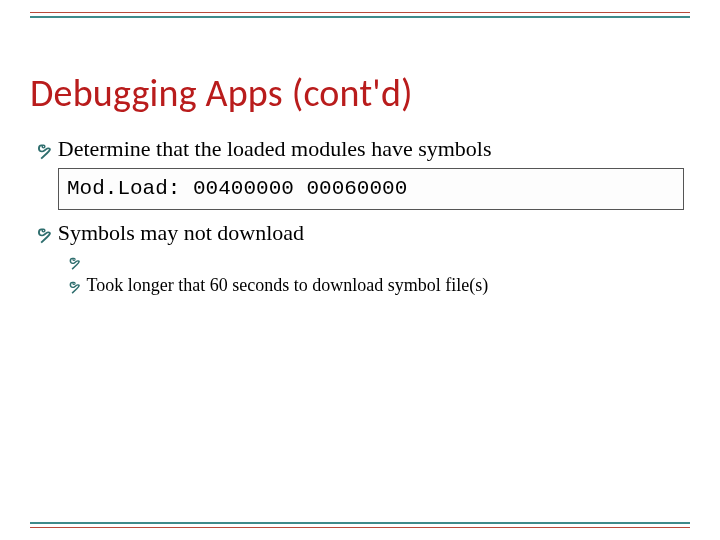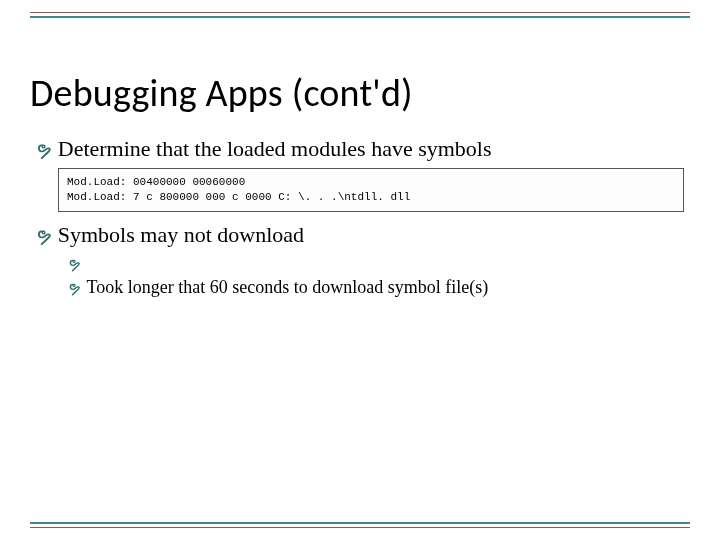--- a/index.html
+++ b/index.html
@@ -30,7 +30,7 @@
     font-family: Calibri, 'Segoe UI', Arial, sans-serif;
     font-size: 38px;
     font-weight: 400;
-    color: #000000;
+    color: #b91c1c;
     margin-bottom: 20px;
     margin-top: 10px;
     letter-spacing: 0.2px;

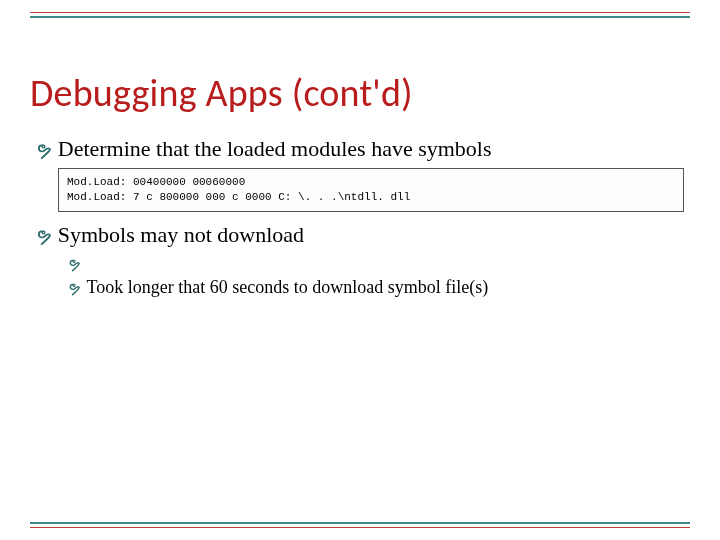--- a/index.html
+++ b/index.html
@@ -71,7 +71,7 @@
     background: #fdfdfd;
     padding: 6px 8px;
     font-family: 'Courier New', Courier, monospace;
-    font-size: 11px;
+    font-size: 21px;
     line-height: 1.35;
     color: #000;
     word-wrap: break-word;

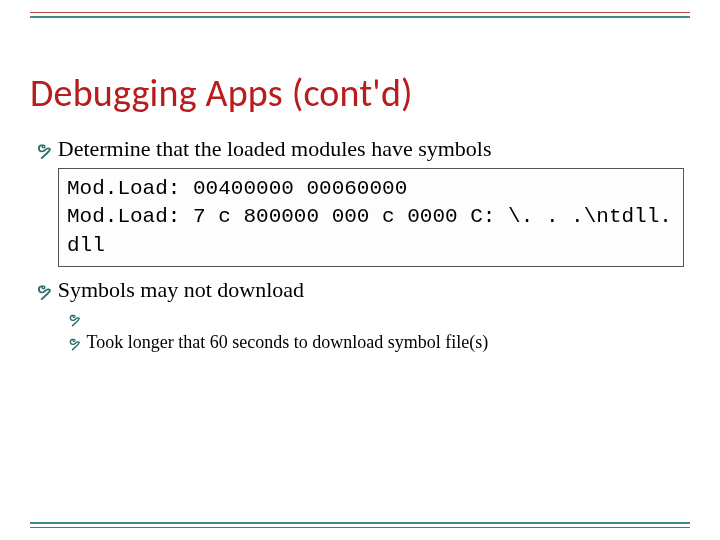--- a/index.html
+++ b/index.html
@@ -96,7 +96,6 @@
 
   <div class="codebox">
     <div><span>Mod.Load: 00400000 00060000</span></div>
-    <div><span>Mod.Load: 7 c 800000 000 c 0000 C: \. . .\ntdll. dll</span></div>
   </div>
 
   <div class="bullet-l1">

